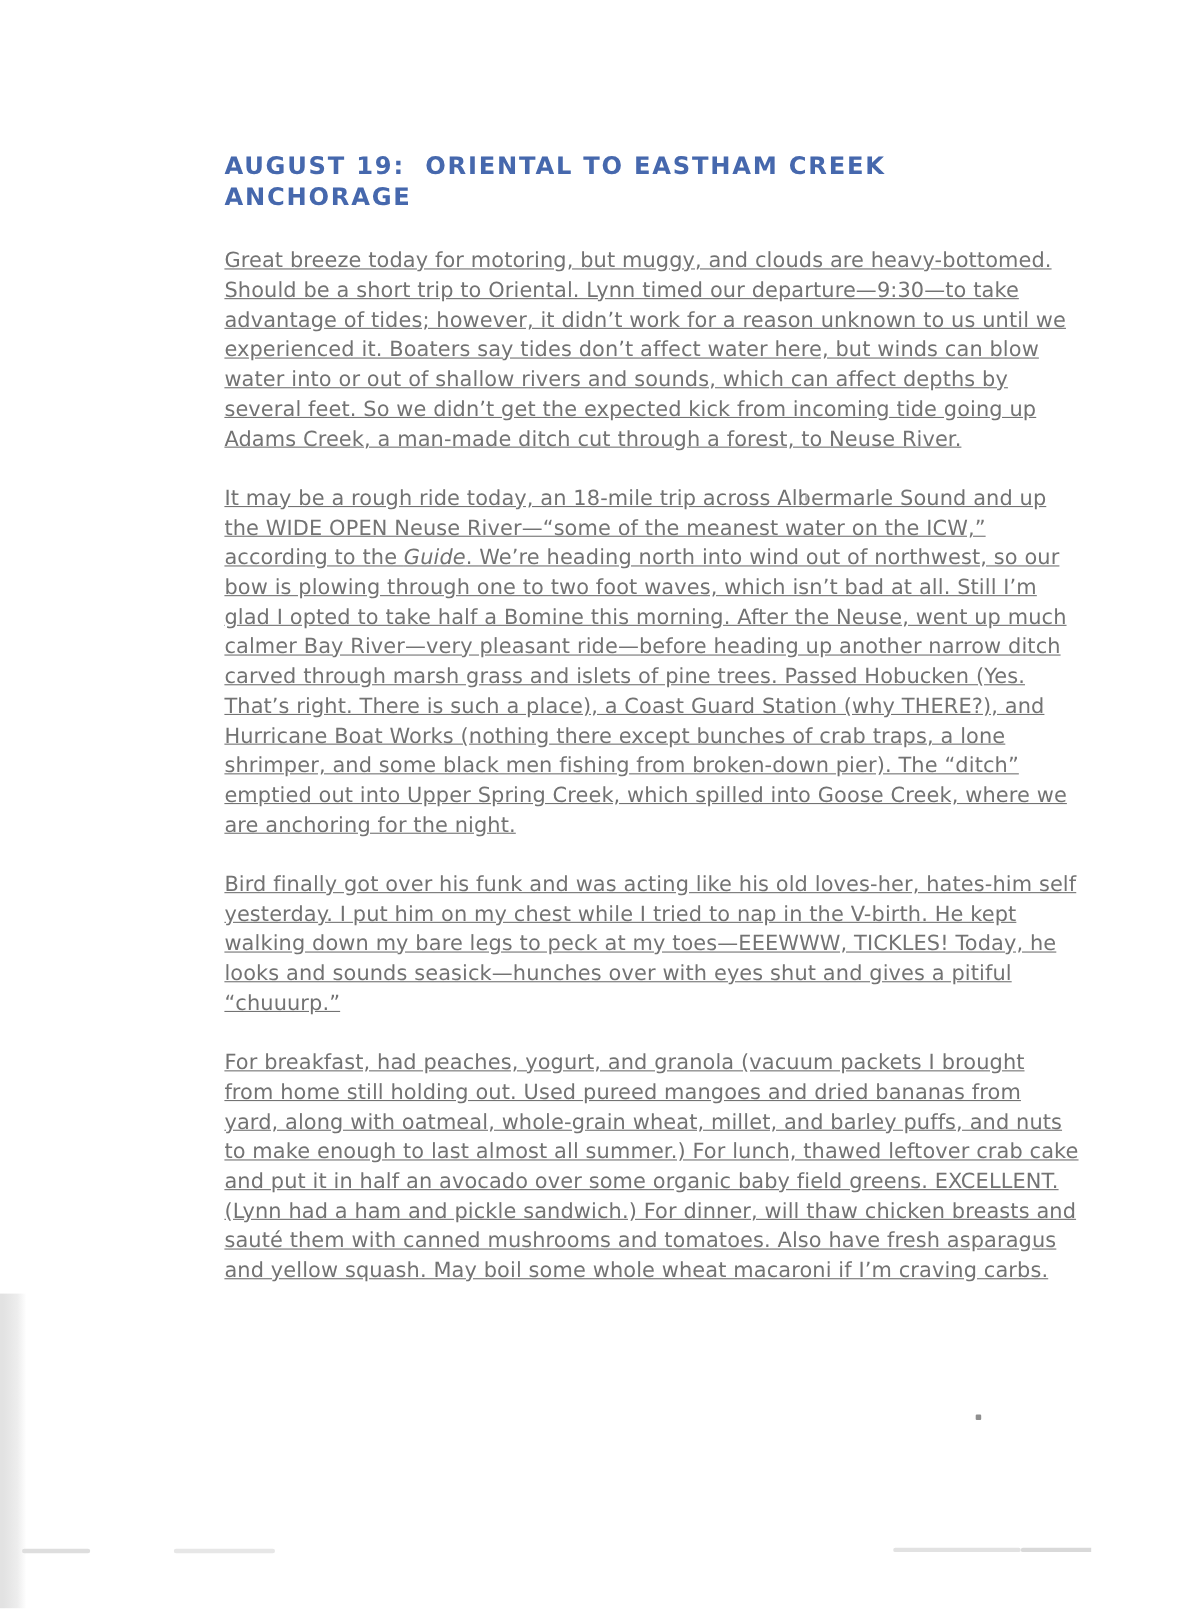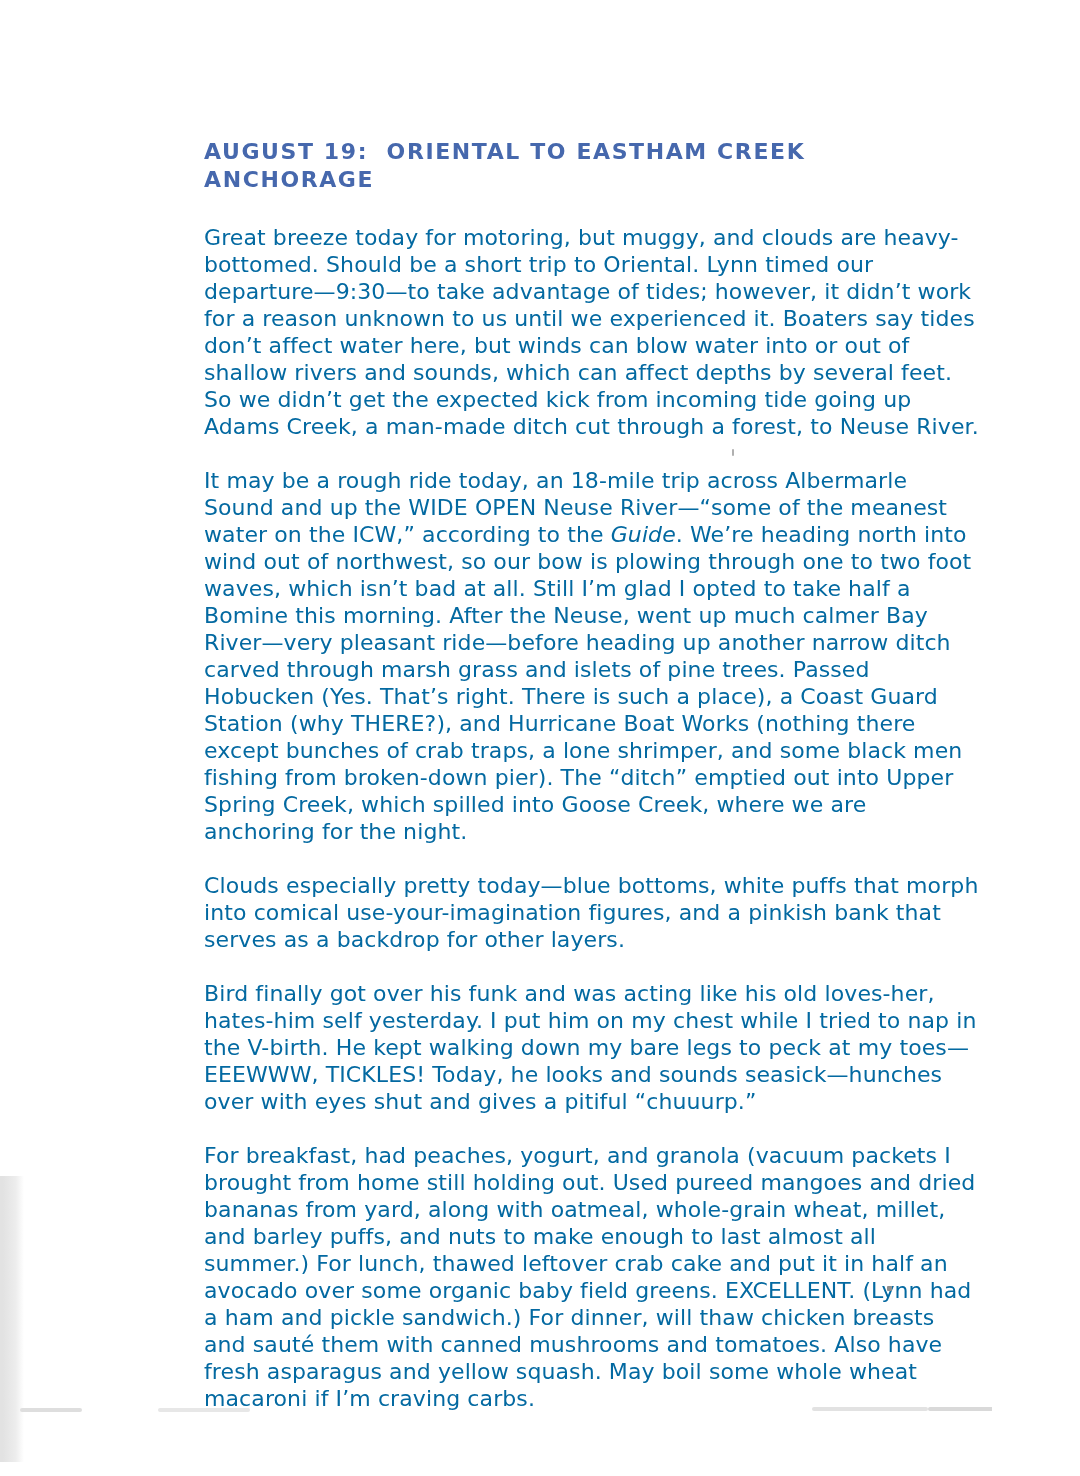--- a/index.html
+++ b/index.html
@@ -33,10 +33,11 @@
   }
   .content p {
     margin: 0 0 27px 0;
-    font-size: 22px;
+    font-size: 19px;
     line-height: 27px;
-    color: #0369a1;
+    color: #737373;
     letter-spacing: 0.1px;
+    text-decoration: underline;
   }
   .content p em {
     font-style: italic;

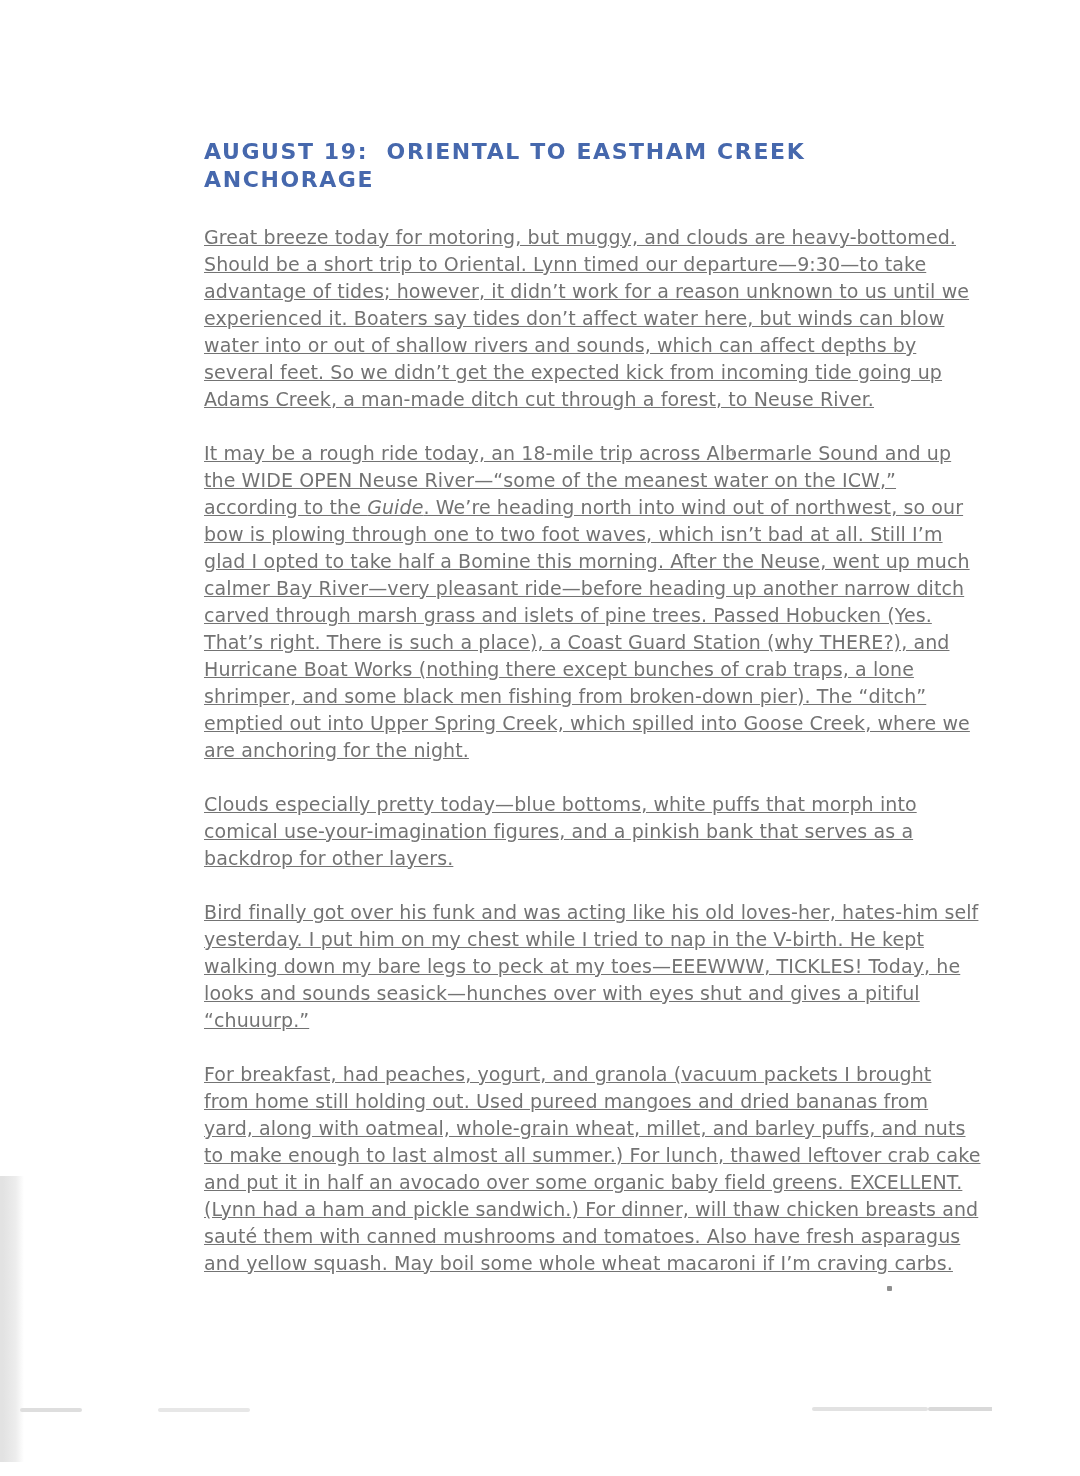--- a/index.html
+++ b/index.html
@@ -93,7 +93,6 @@
 
     <p><span>It may be a rough ride today, an 18-mile trip across Albermarle Sound and up the WIDE OPEN Neuse River—“some of the meanest water on the ICW,” according to the </span><em>Guide</em><span>. We’re heading north into wind out of northwest, so our bow is plowing through one to two foot waves, which isn’t bad at all. Still I’m glad I opted to take half a Bomine this morning. After the Neuse, went up much calmer Bay River—very pleasant ride—before heading up another narrow ditch carved through marsh grass and islets of pine trees. Passed Hobucken (Yes. That’s right. There is such a place), a Coast Guard Station (why THERE?), and Hurricane Boat Works (nothing there except bunches of crab traps, a lone shrimper, and some black men fishing from broken-down pier). The “ditch” emptied out into Upper Spring Creek, which spilled into Goose Creek, where we are anchoring for the night.</span></p>
 
-    <p>Clouds especially pretty today—blue bottoms, white puffs that morph into comical use-your-imagination figures, and a pinkish bank that serves as a backdrop for other layers.</p>
 
 
     <p>Bird finally got over his funk and was acting like his old loves-her, hates-him self yesterday. I put him on my chest while I tried to nap in the V-birth. He kept walking down my bare legs to peck at my toes—EEEWWW, TICKLES! Today, he looks and sounds seasick—hunches over with eyes shut and gives a pitiful “chuuurp.”</p>

